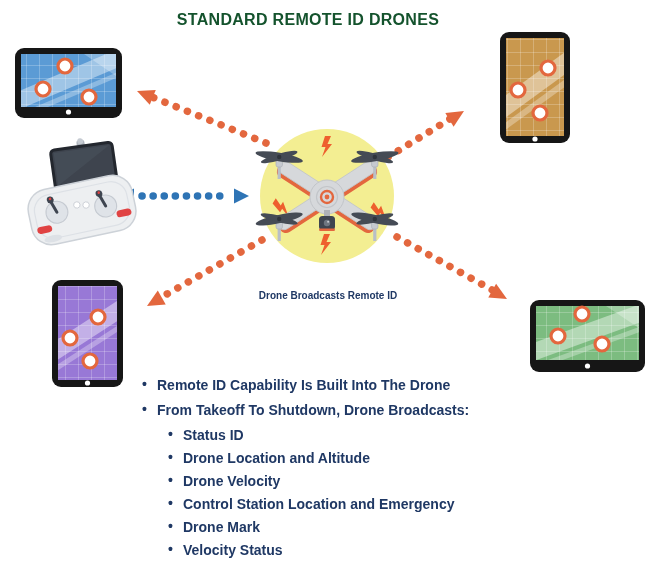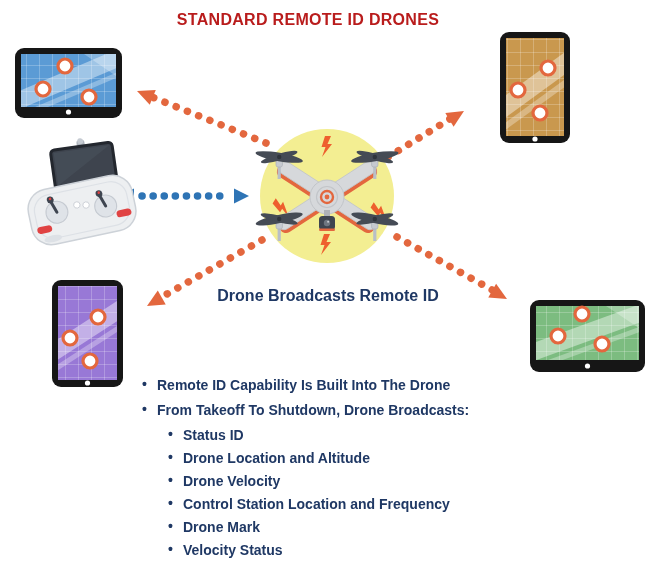--- a/index.html
+++ b/index.html
@@ -10,7 +10,7 @@
   .stage svg { position:absolute; left:0; top:0; }
   .title {
     position:absolute; top:11px; left:0; width:616px; text-align:center;
-    font-size:16px; font-weight:bold; letter-spacing:0.3px; color:#b91c1c;
+    font-size:16px; font-weight:bold; letter-spacing:0.3px; color:#14532d;
   }
   .caption {
     position:absolute; top:285px; left:165px; width:326px; text-align:center;

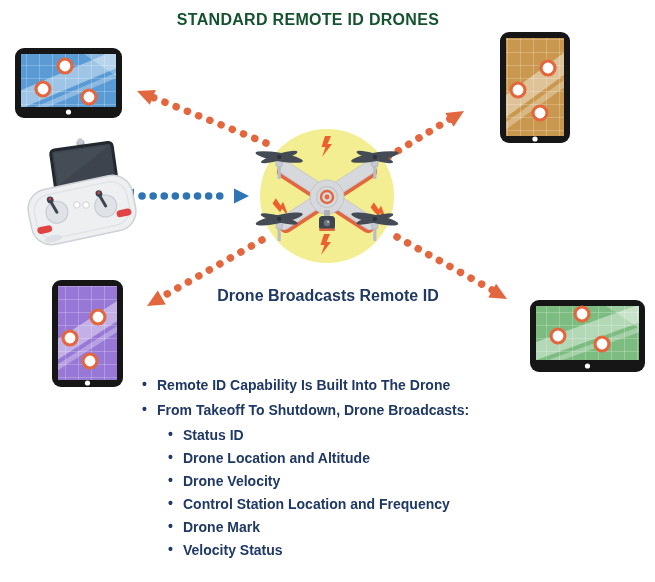--- a/index.html
+++ b/index.html
@@ -14,7 +14,7 @@
   }
   .caption {
     position:absolute; top:285px; left:165px; width:326px; text-align:center;
-    font-size:16px; font-weight:bold; line-height:22px; color:#1F3864;
+    font-size:10px; font-weight:bold; line-height:22px; color:#1F3864;
   }
   .bullets {
     position:absolute; top:377px; left:142px; width:460px;

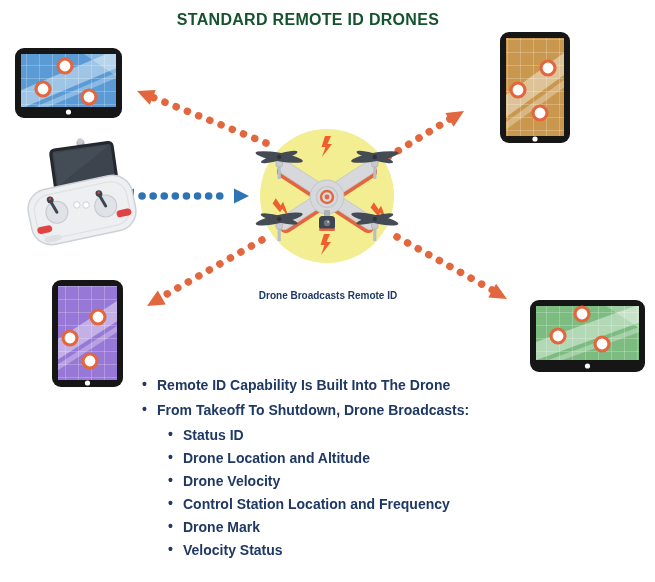--- a/index.html
+++ b/index.html
@@ -261,7 +261,7 @@
     <div class="bullet">Status ID</div>
     <div class="bullet">Drone Location and Altitude</div>
     <div class="bullet">Drone Velocity</div>
-    <div class="bullet">Control Station Location and Frequency</div>
+    <div class="bullet">Control Station Location and Emergency</div>
     <div class="bullet">Drone Mark</div>
     <div class="bullet">Velocity Status</div>
   </div>

